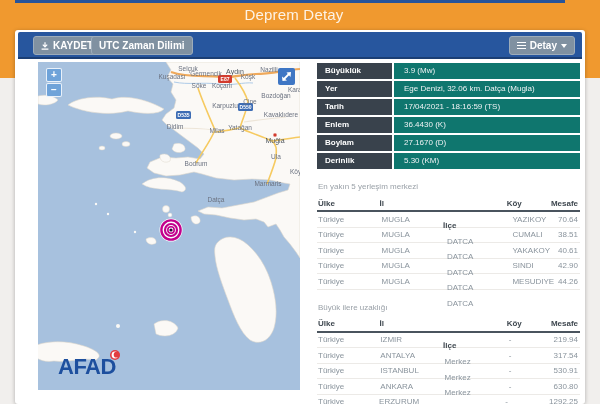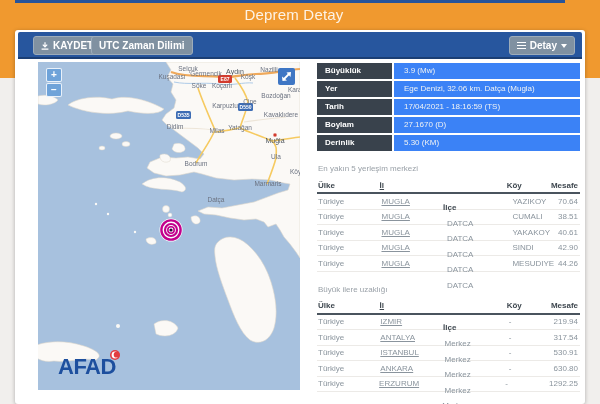--- a/index.html
+++ b/index.html
@@ -37,7 +37,7 @@
   .d-row{display:flex;margin-bottom:2px;justify-content:space-between;}
   .d-label{width:75px;background:#39424C;color:#fff;font-weight:bold;font-size:8px;
     line-height:16px;padding-left:8px;box-sizing:border-box;}
-  .d-value{flex:1;margin-left:2px;background:#3b82f6;color:#EFF2F4;font-size:8px;
+  .d-value{flex:1;margin-left:2px;background:#0f766e;color:#EFF2F4;font-size:8px;
     line-height:16px;padding-left:10px;}
 
   .sec-title{font-size:8px;color:#9AA1A8;margin:13px 0 5px 1px;}

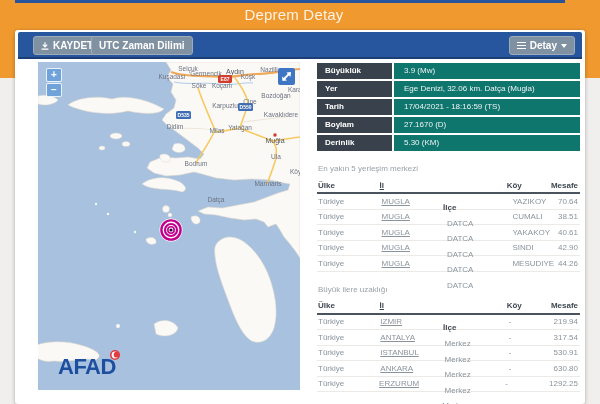--- a/index.html
+++ b/index.html
@@ -205,6 +205,10 @@
           <div class="d-value">17/04/2021 - 18:16:59 (TS)</div>
         </div>
         <div class="d-row">
+          <div class="d-label">Enlem</div>
+          <div class="d-value">36.4430 (K)</div>
+        </div>
+        <div class="d-row">
           <div class="d-label">Boylam</div>
           <div class="d-value">27.1670 (D)</div>
         </div>

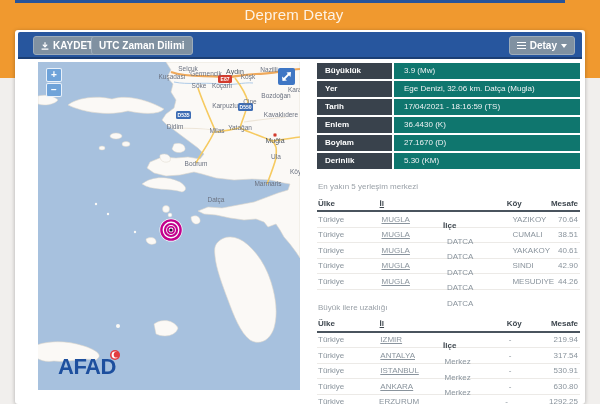--- a/index.html
+++ b/index.html
@@ -45,7 +45,7 @@
     font-size:8px;color:#8A949D;}
   .t-head{font-weight:bold;color:#3F4850;border-bottom:2px solid #4A545E;height:14px;}
   .c1{width:65px;padding-left:1px;box-sizing:border-box;}
-  .c2{width:66px;text-decoration:underline;}.c3{width:66px;margin-top:44px;}.c4{width:46px;}
+  .c2{width:66px;}.c3{width:66px;margin-top:44px;}.c4{width:46px;}
   .c5{flex:1;text-align:right;padding-right:2px;}
 </style>
 </head>

